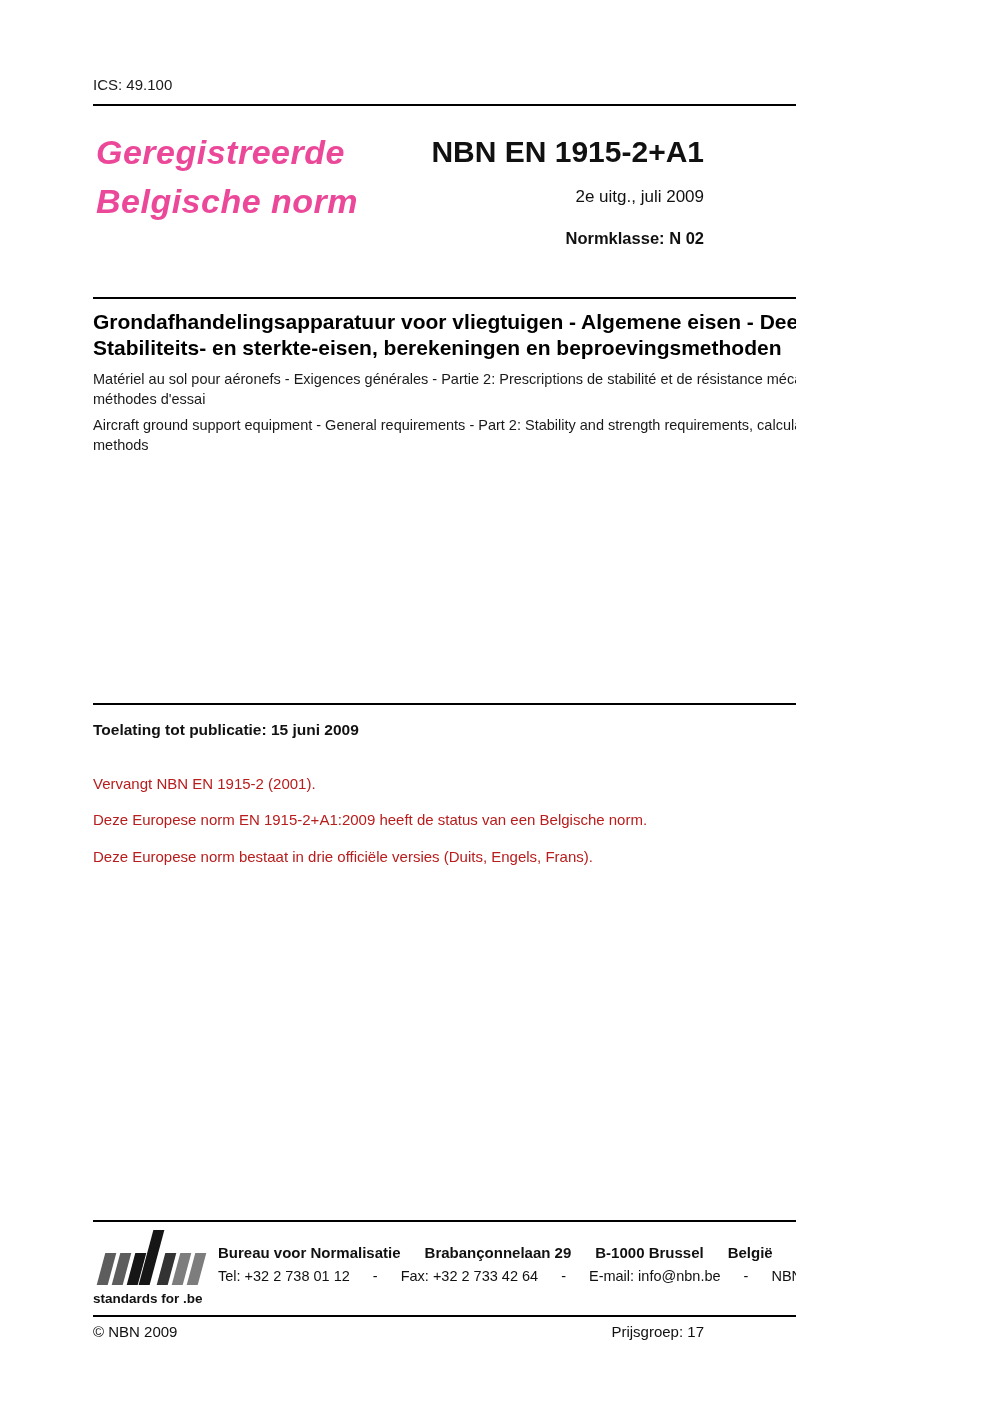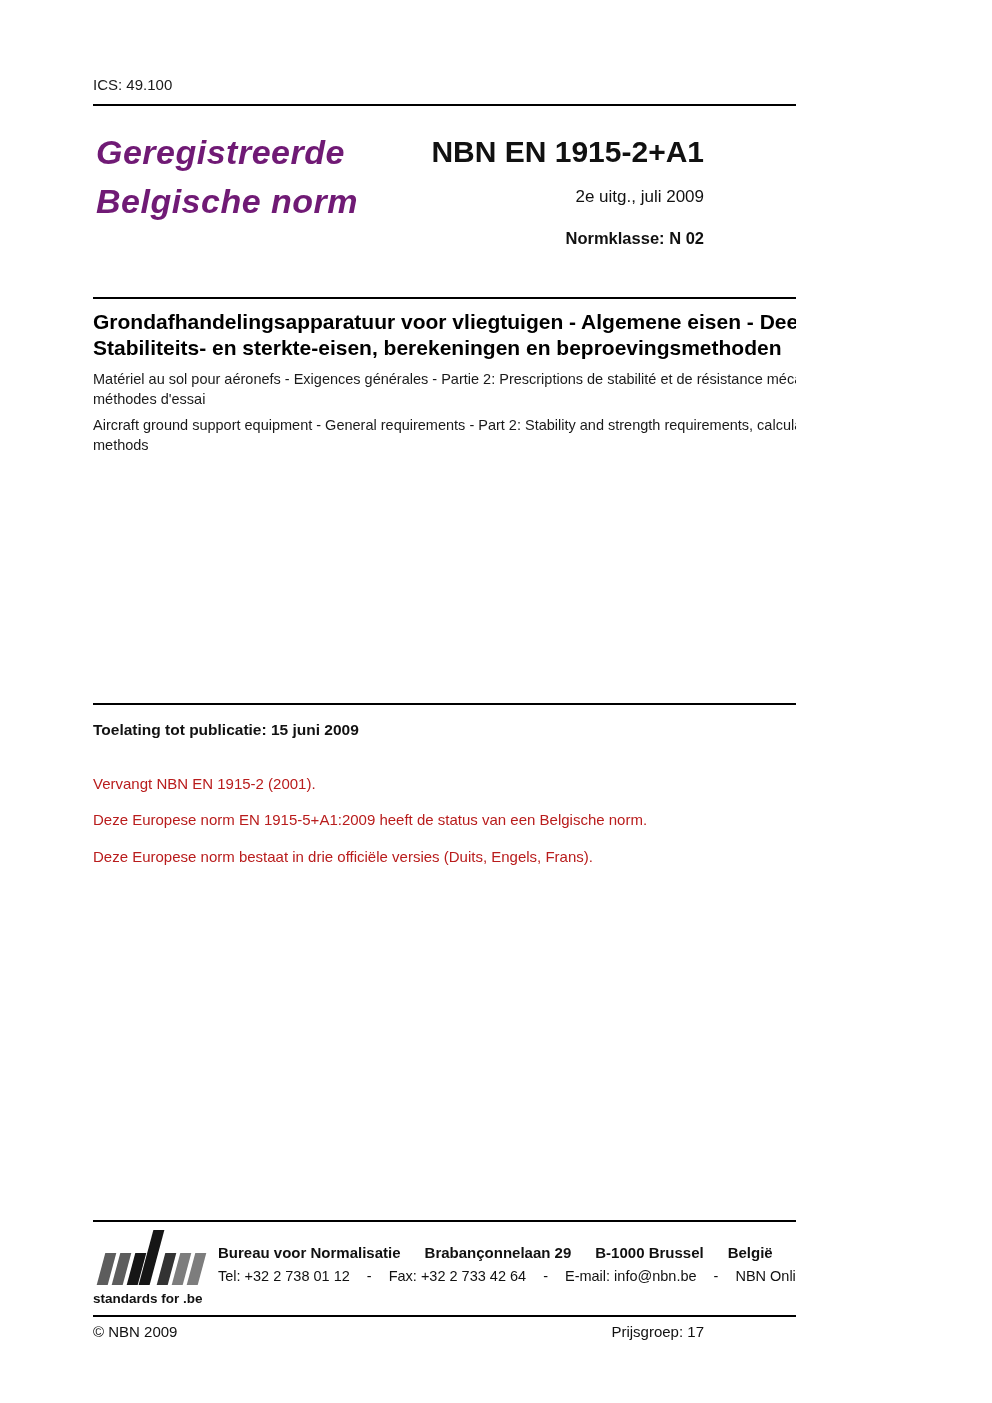--- a/index.html
+++ b/index.html
@@ -34,7 +34,7 @@
     font-size: 34px;
     font-weight: bold;
     font-style: italic;
-    color: #701a75;
+    color: #ec4899;
     letter-spacing: 0.5px;
     white-space: nowrap;
   }

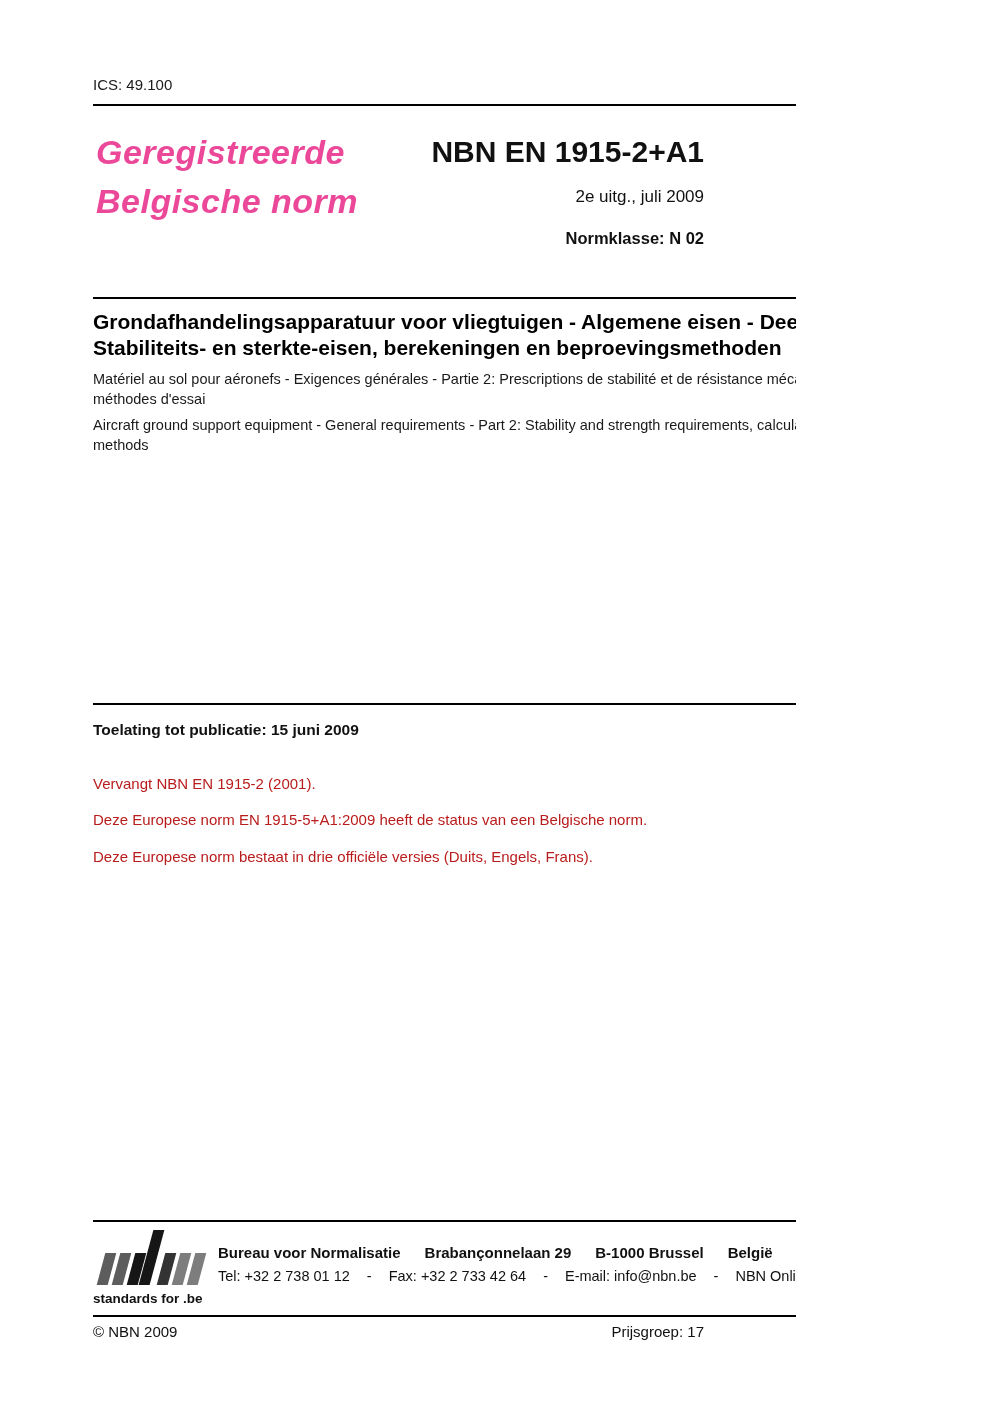--- a/index.html
+++ b/index.html
@@ -167,7 +167,7 @@
   <div class="rule" style="top:703px;"></div>
   <div class="abs approval">Toelating tot publicatie: 15 juni 2009</div>
   <div class="abs bodyline replaces">Vervangt NBN EN 1915-2 (2001).</div>
-  <div class="abs bodyline status">Deze Europese norm EN 1915-5+A1:2009 heeft de status van een Belgische norm.</div>
+  <div class="abs bodyline status">Deze Europese norm EN 1915-2+A1:2009 heeft de status van een Belgische norm.</div>
   <div class="abs bodyline versions">Deze Europese norm bestaat in drie officiële versies (Duits, Engels, Frans).</div>
 
   <div class="rule" style="top:1220px;"></div>

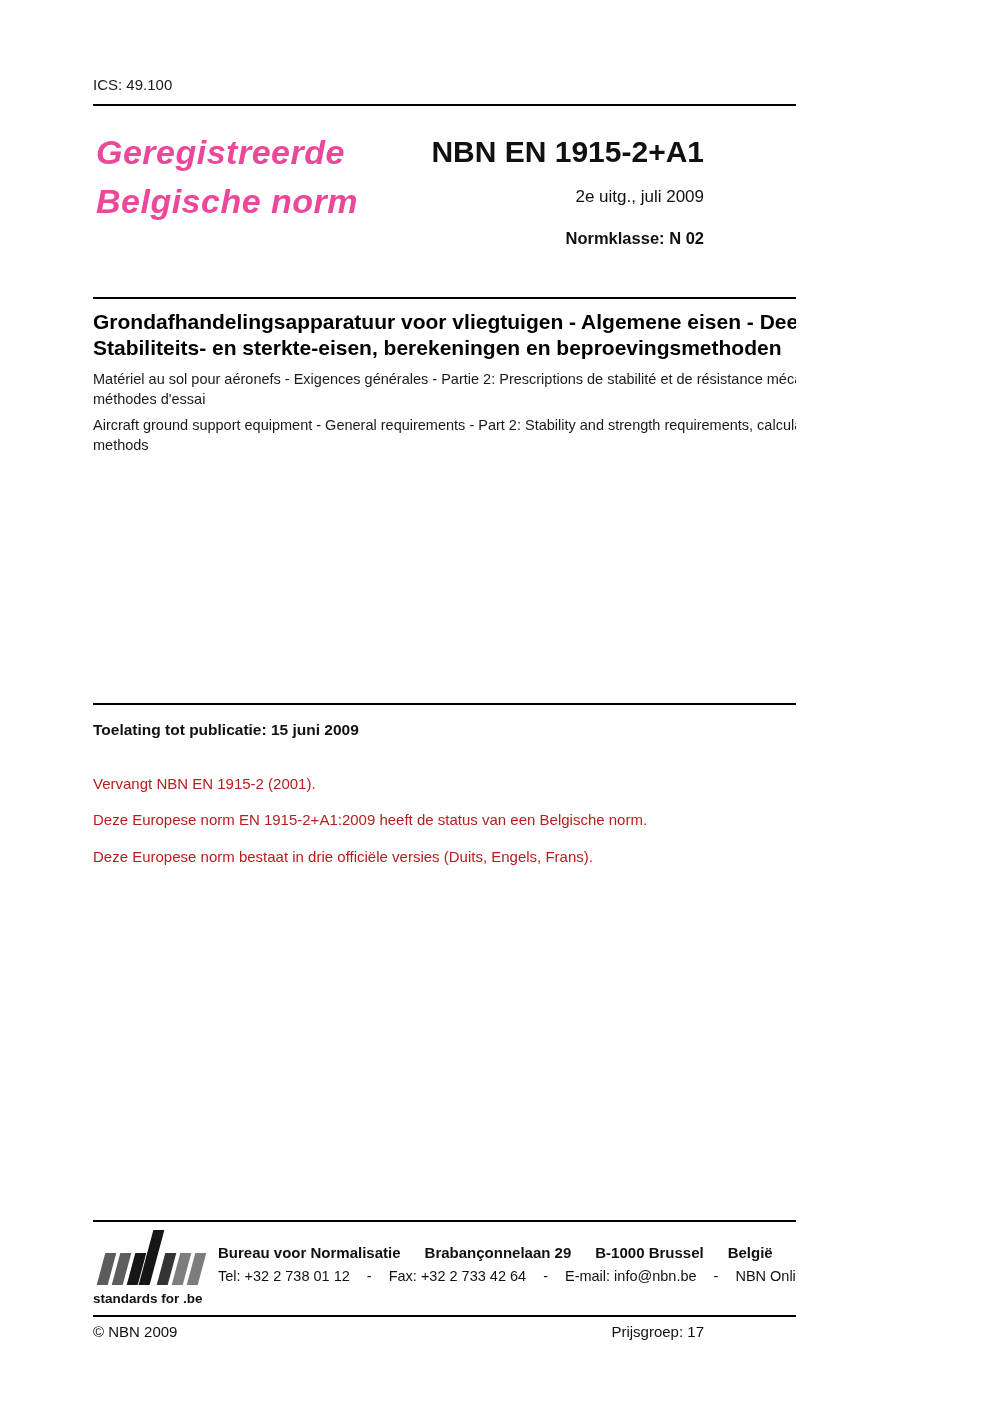--- a/index.html
+++ b/index.html
@@ -125,7 +125,7 @@
   .addr-contact {
     top: 1268px;
     font-size: 14.5px;
-    gap: 17px;
+    gap: 23px;
   }
   .addr-bank {
     top: 1292px;

